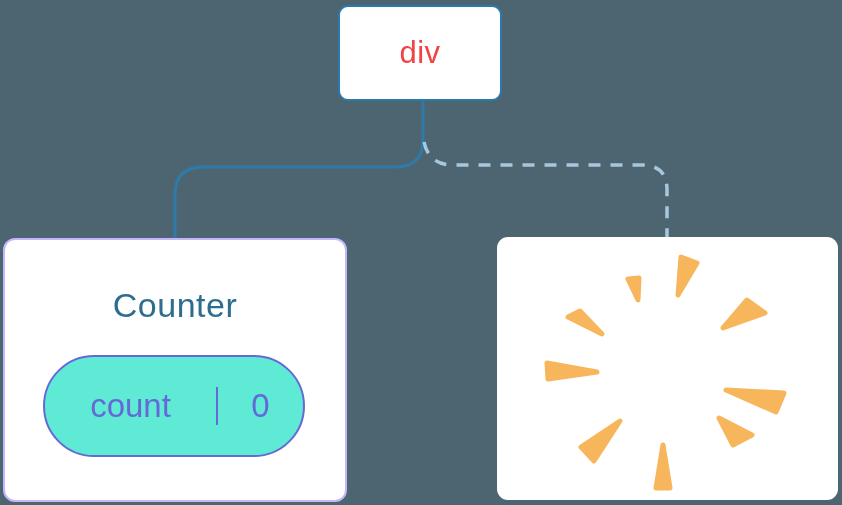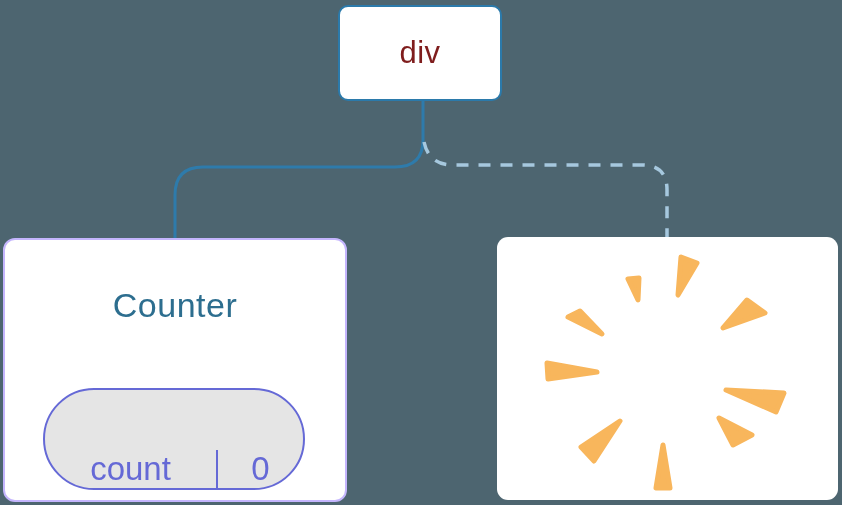--- a/index.html
+++ b/index.html
@@ -51,7 +51,7 @@
     justify-content: center;
   }
   .card.root .root-label {
-    color: #7f1d1d;
+    color: #ef4444;
     font-size: 31px;
     font-weight: 500;
     letter-spacing: 0.5px;

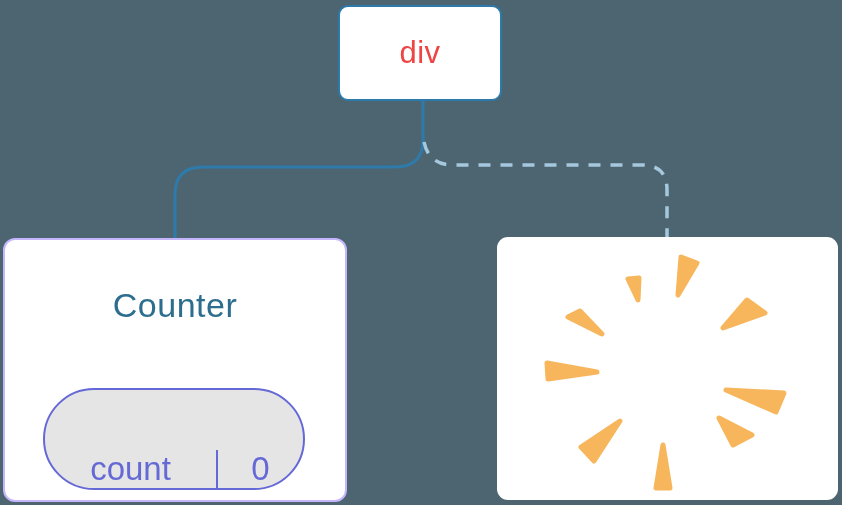--- a/index.html
+++ b/index.html
@@ -85,11 +85,10 @@
     border-radius: 51px;
     box-sizing: border-box;
     display: flex;
-    align-items: flex-end;
+    align-items: center;
     color: #6569D6;
     font-size: 33px;
-    background: #e5e5e5;
-    margin-top: 33px;
+    background: #5eead4;
   }
   .pill .cell {
     display: flex;

